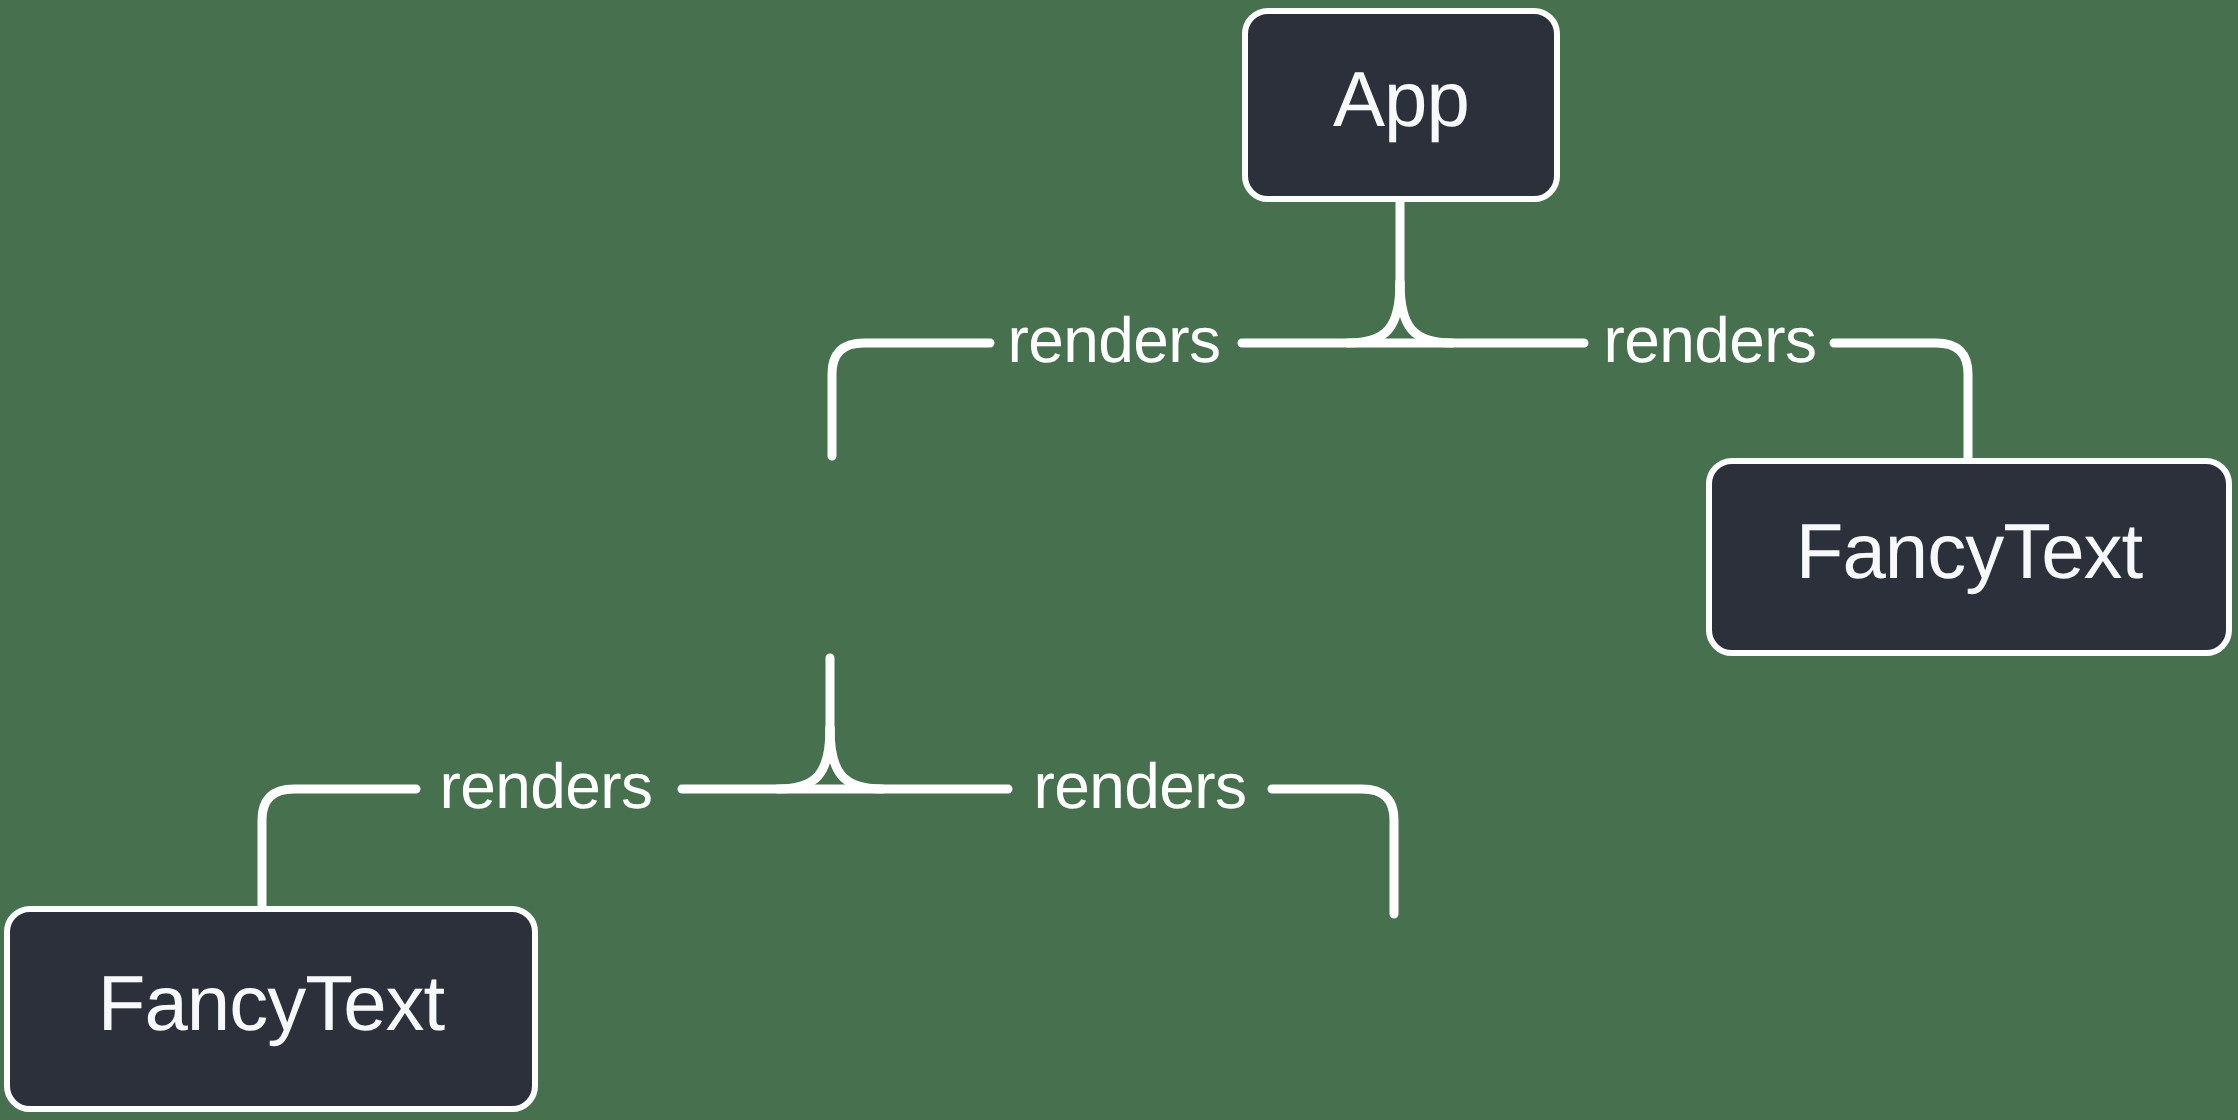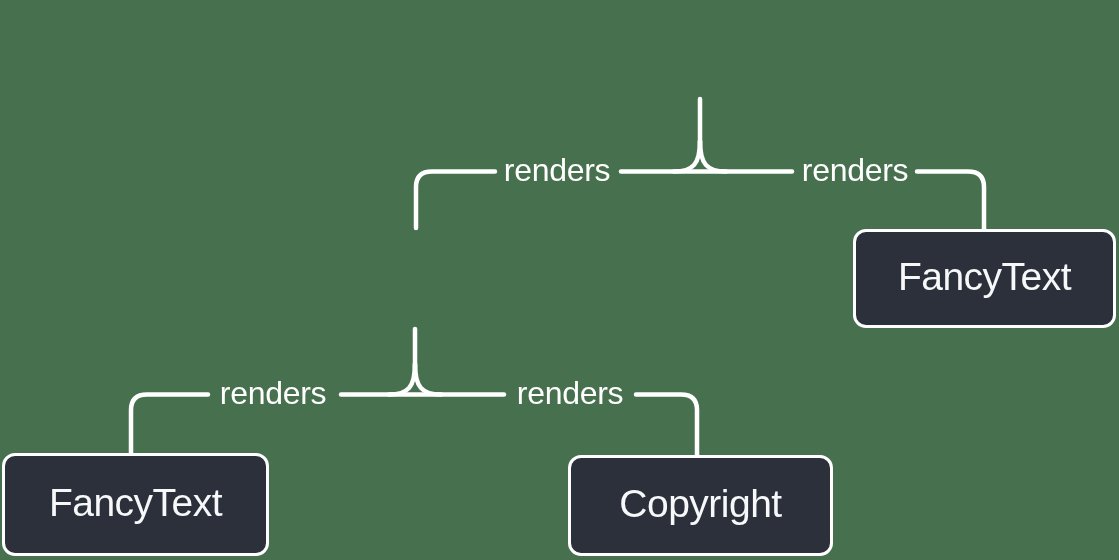--- a/index.html
+++ b/index.html
@@ -92,6 +92,9 @@
     <path d="M636 394.5 L681 394.5 Q697 394.5 697 410 L697 457"></path>
   </svg>
 
+  <div class="node node-app">
+    <span class="node-label">App</span>
+  </div>
 
 
   <div class="node node-fancy-r">

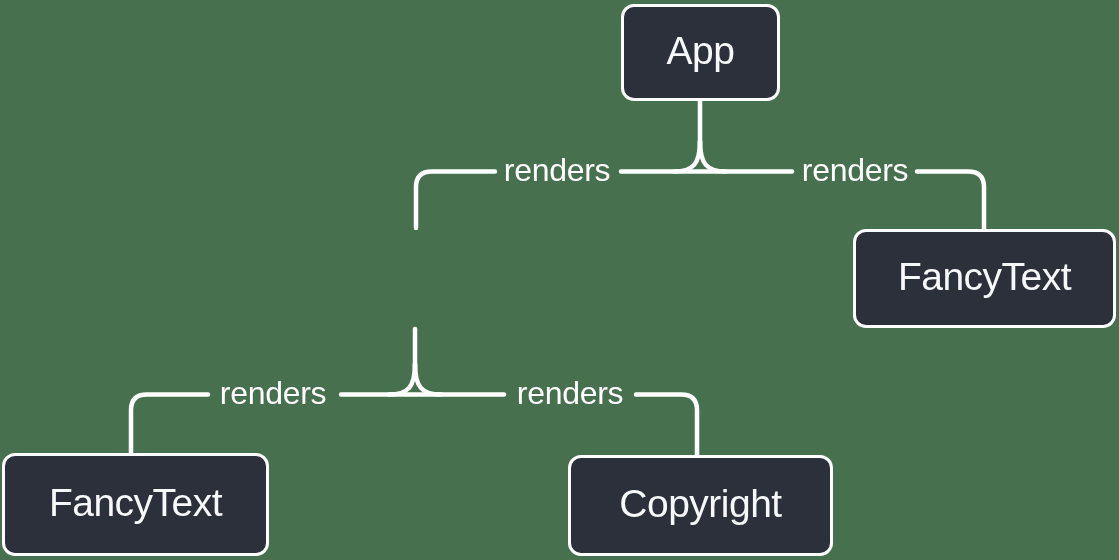--- a/index.html
+++ b/index.html
@@ -105,9 +105,6 @@
     <span class="node-label">FancyText</span>
   </div>
 
-  <div class="node node-copyright">
-    <span class="node-label">Copyright</span>
-  </div>
 
   <span class="edge-label ul">renders</span>
   <span class="edge-label ur">renders</span>

